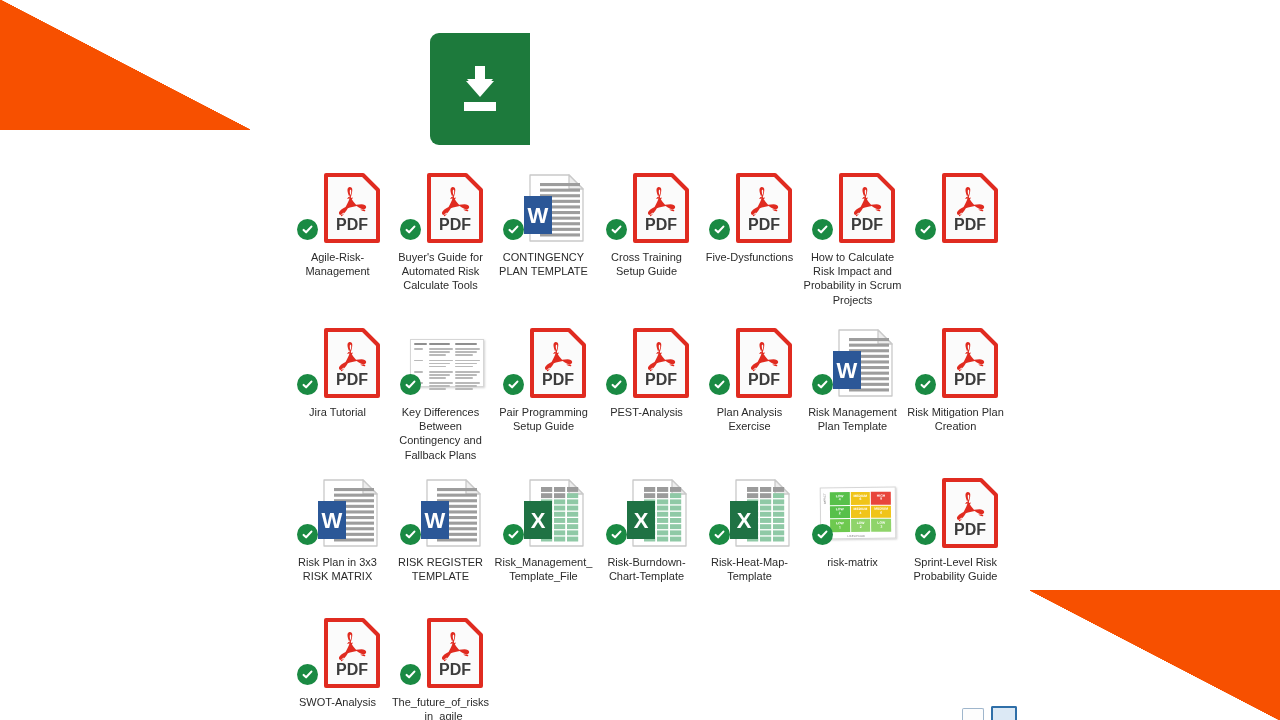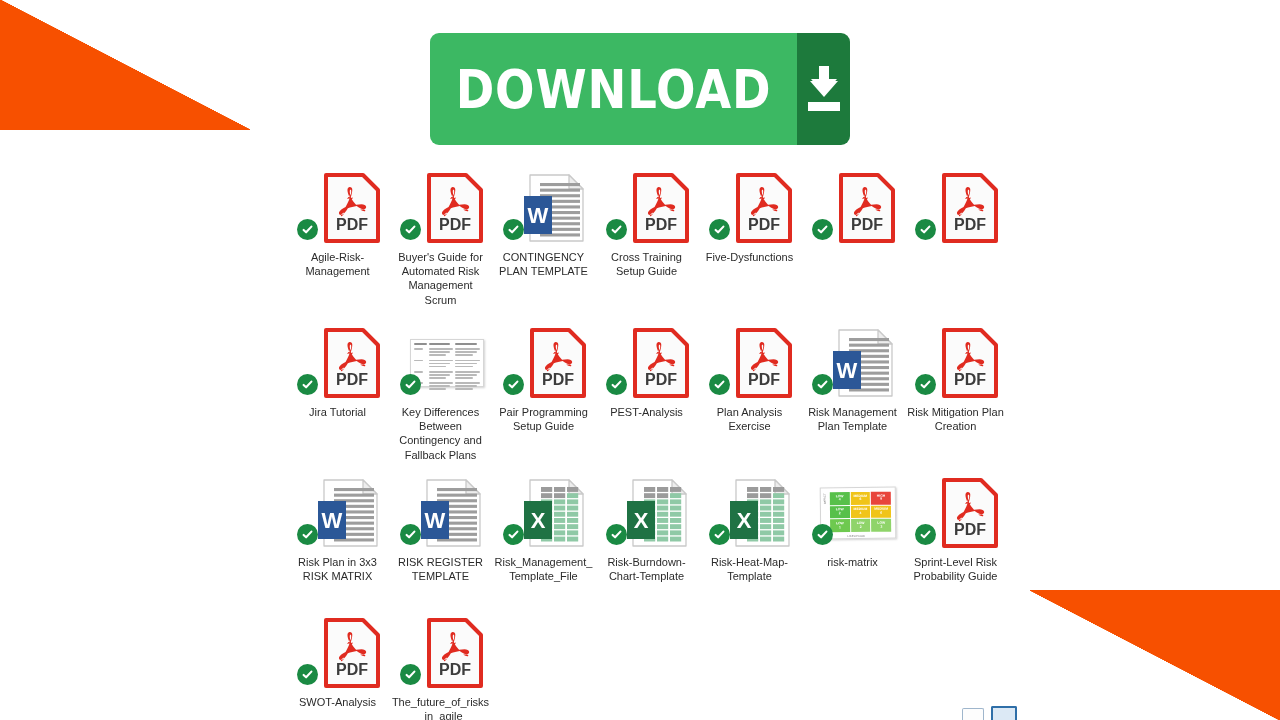--- a/index.html
+++ b/index.html
@@ -204,9 +204,6 @@
   <div class="corner-br-wide"></div>
 
   <div id="download-button">
-    <div class="dl-label">
-      <span>DOWNLOAD</span>
-    </div>
     <div class="dl-icon">
       <svg width="54" height="54" viewBox="0 0 54 54">
         <path d="M27 4 L27 26 M27 32 L14 17 L40 17 Z" fill="#ffffff"></path>

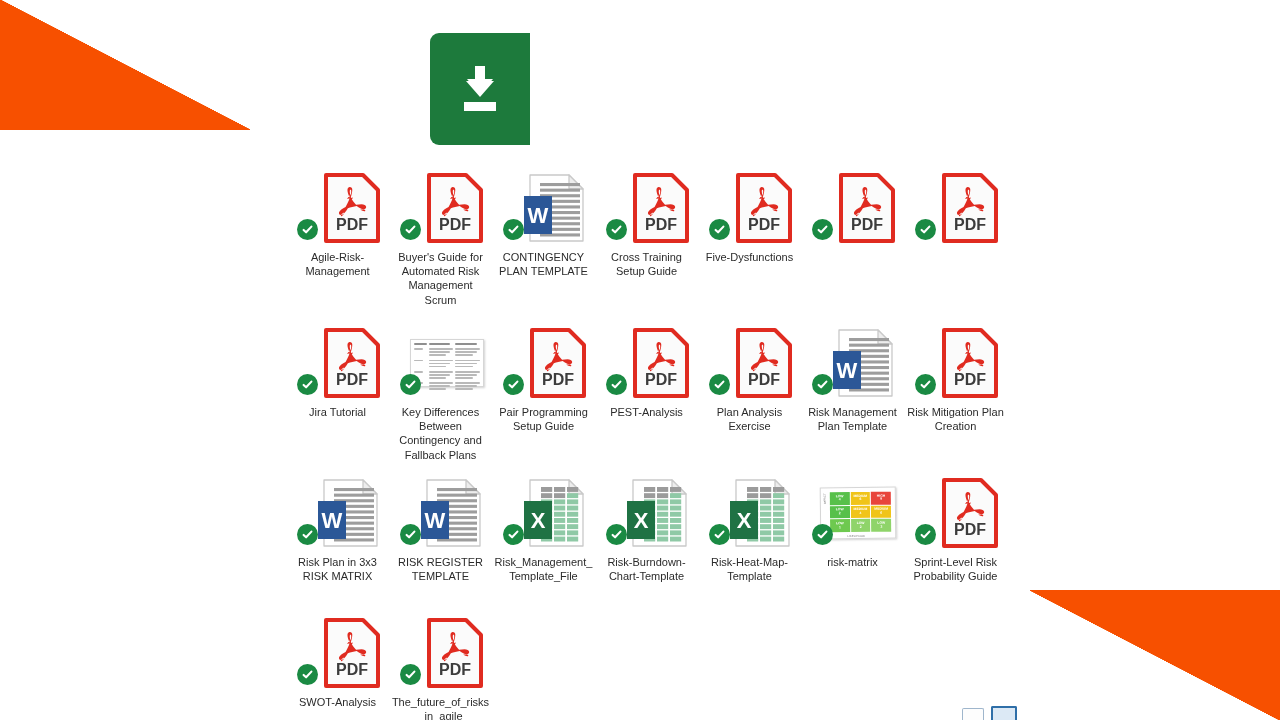--- a/index.html
+++ b/index.html
@@ -247,7 +247,7 @@
             </svg>
           </div>
         </div>
-        <div class="file-label">Buyer's Guide for Automated Risk Management Scrum</div>
+        <div class="file-label">Buyer's Guide for Automated Risk Calculate Tools</div>
       </div>
       <div class="file-cell r1" title="CONTINGENCY PLAN TEMPLATE" style="height: 155px;">
         <div class="thumb-wrap">

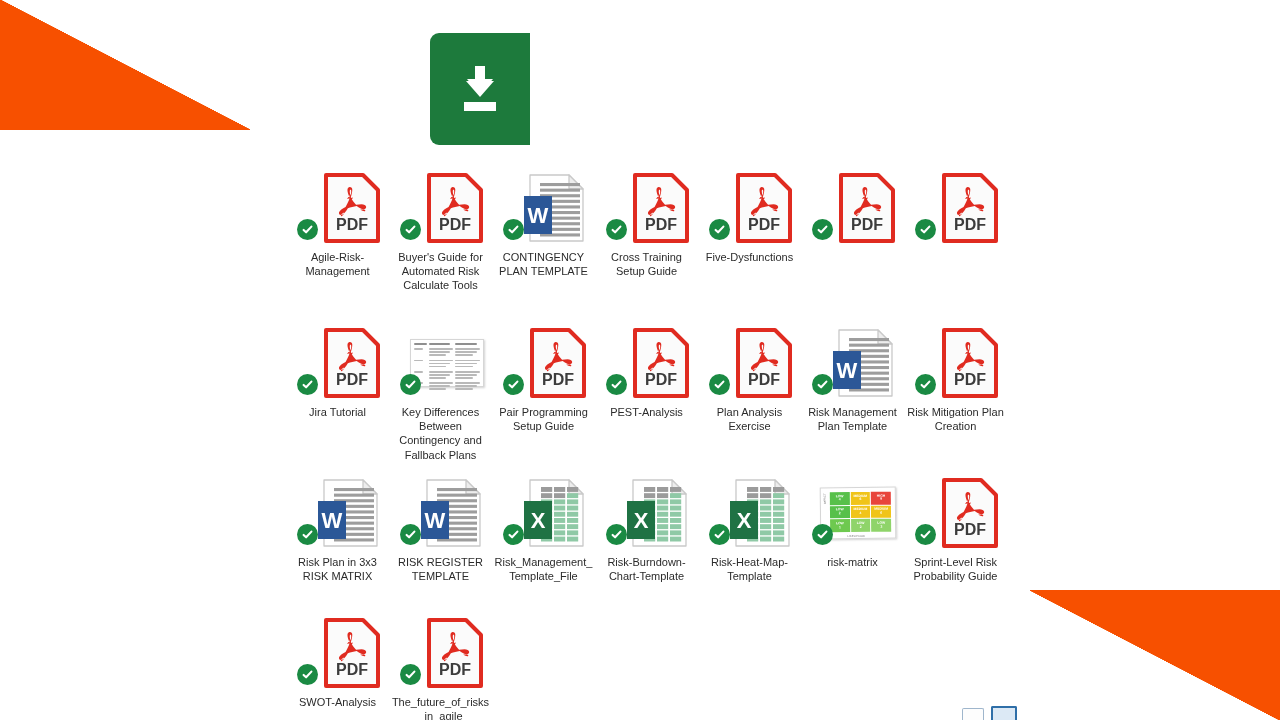--- a/index.html
+++ b/index.html
@@ -324,6 +324,7 @@
             </svg>
           </div>
         </div>
+        <div class="file-label">How to Calculate Risk Impact and Probability in Scrum Projects</div>
       </div>
       <div class="file-cell r1" title="Impact-Likelihood Matrix and Risk-Value Matrix" style="height: 155px;">
         <div class="thumb-wrap">

